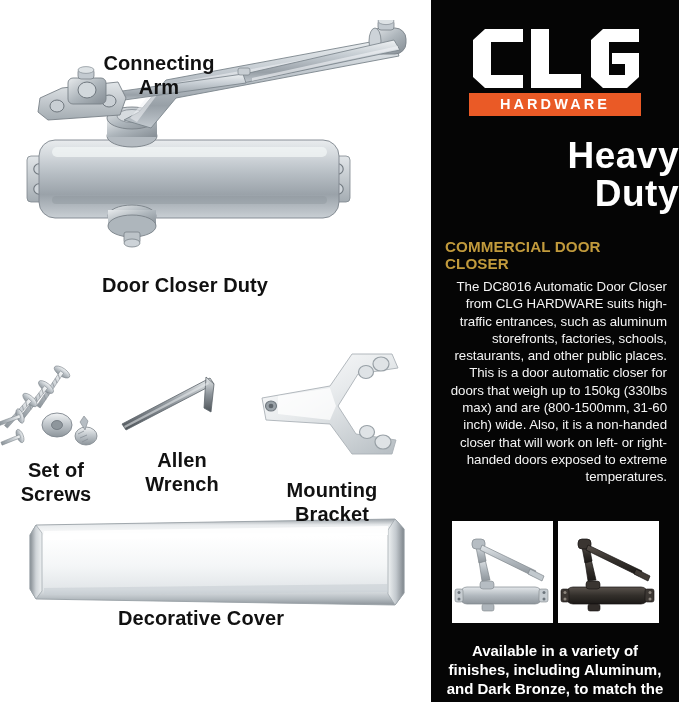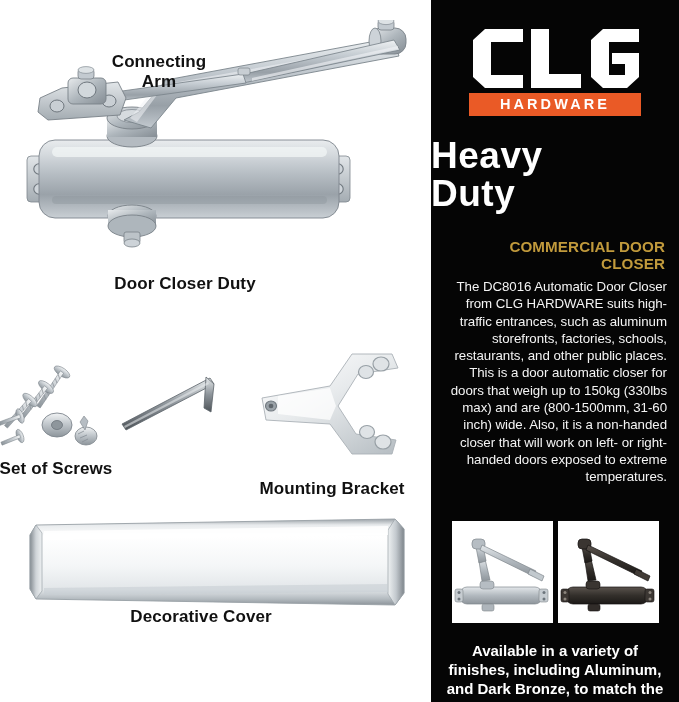--- a/index.html
+++ b/index.html
@@ -11,7 +11,7 @@
   .left-panel{position:absolute;left:0;top:0;width:431px;height:702px;background:#ffffff;}
 
   .part-label{position:absolute;text-align:center;color:#111;
-              font-weight:bold;font-size:17px;line-height:1.18;
+              font-weight:bold;font-size:20px;line-height:1.18;
               letter-spacing:.1px;white-space:pre-line;}
 
   

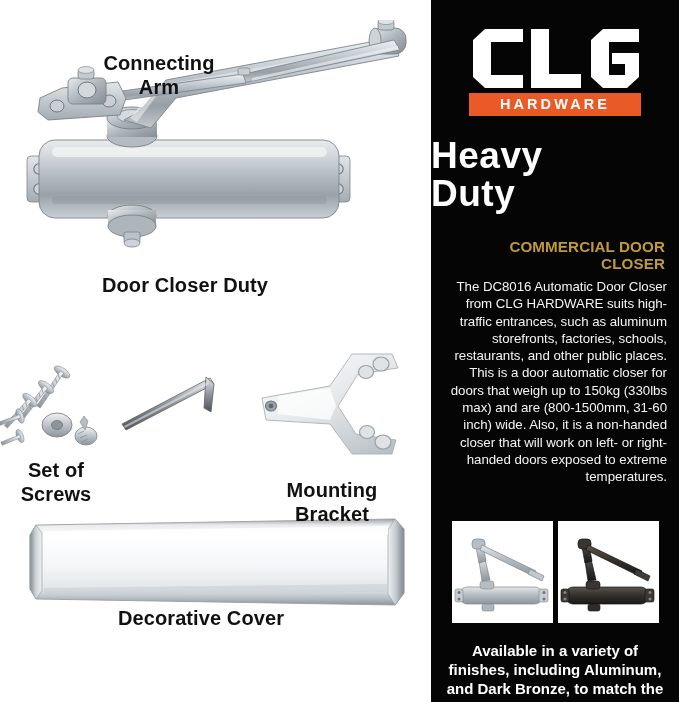--- a/index.html
+++ b/index.html
@@ -34,7 +34,7 @@
   .logo-bar span{color:#ffffff;font-size:14.5px;font-weight:bold;
                  letter-spacing:3.1px;line-height:1;}
 
-  .heavy-duty{position:absolute;left:0;top:137px;width:248px;text-align:left;
+  .heavy-duty{position:absolute;left:0;top:137px;width:248px;text-align:right;
               color:#ffffff;font-size:37px;font-weight:bold;line-height:1.03;
               letter-spacing:.5px;white-space:pre-line;}
 

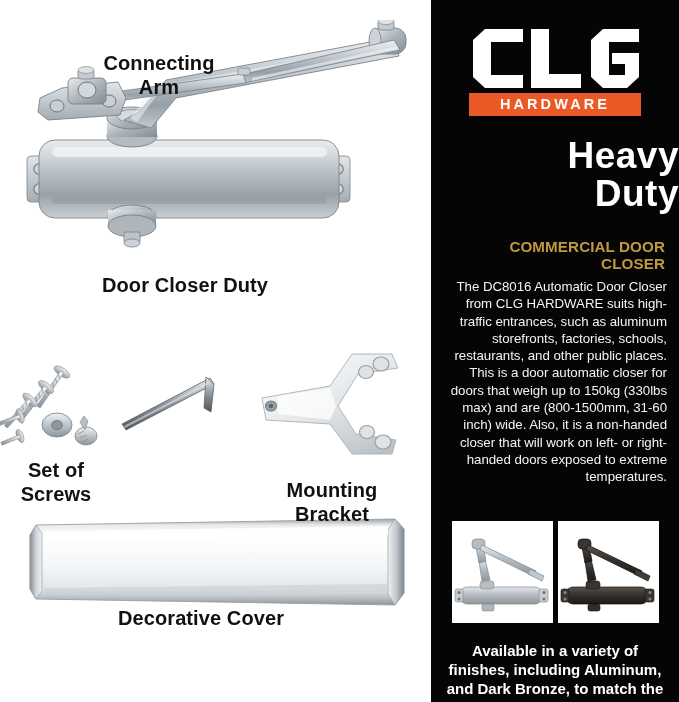--- a/index.html
+++ b/index.html
@@ -38,7 +38,7 @@
               color:#ffffff;font-size:37px;font-weight:bold;line-height:1.03;
               letter-spacing:.5px;white-space:pre-line;}
 
-  .sub-head{position:absolute;left:14px;top:238px;width:220px;text-align:right;
+  .sub-head{position:absolute;left:14px;top:238px;width:220px;text-align:left;
             color:#C19A3C;font-size:15.2px;font-weight:bold;line-height:1.12;
             letter-spacing:.1px;}
 

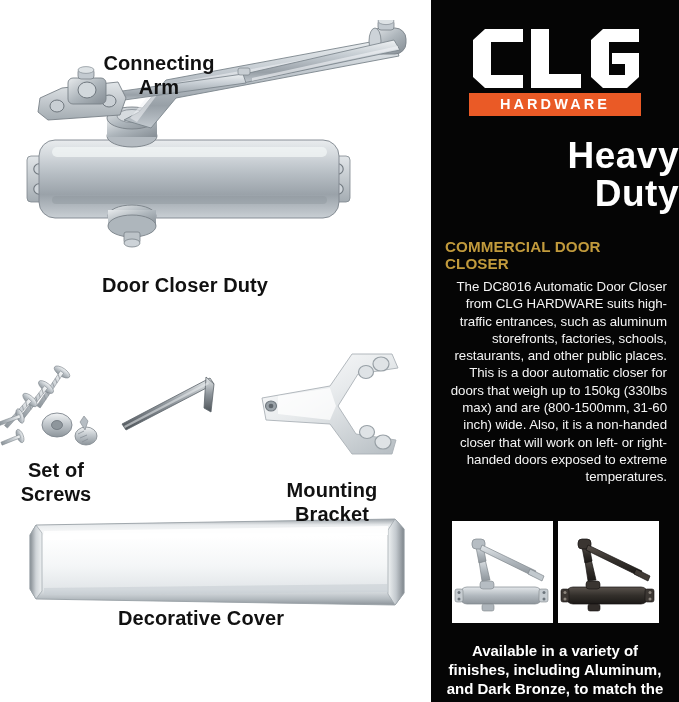--- a/index.html
+++ b/index.html
@@ -256,6 +256,8 @@
 Arm</div>
     <div class="part-label" style="left:55px;top:274px;width:260px;">Door Closer Duty</div>
     <div class="part-label" style="left:-6px;top:459px;width:124px;">Set of Screws</div>
+    <div class="part-label" style="left:122px;top:449px;width:120px;">Allen
+Wrench</div>
     <div class="part-label" style="left:249px;top:459px;width:166px;margin-top:20px;">Mounting Bracket</div>
     <div class="part-label" style="left:115px;top:607px;width:172px;">Decorative Cover</div>
   </div>

